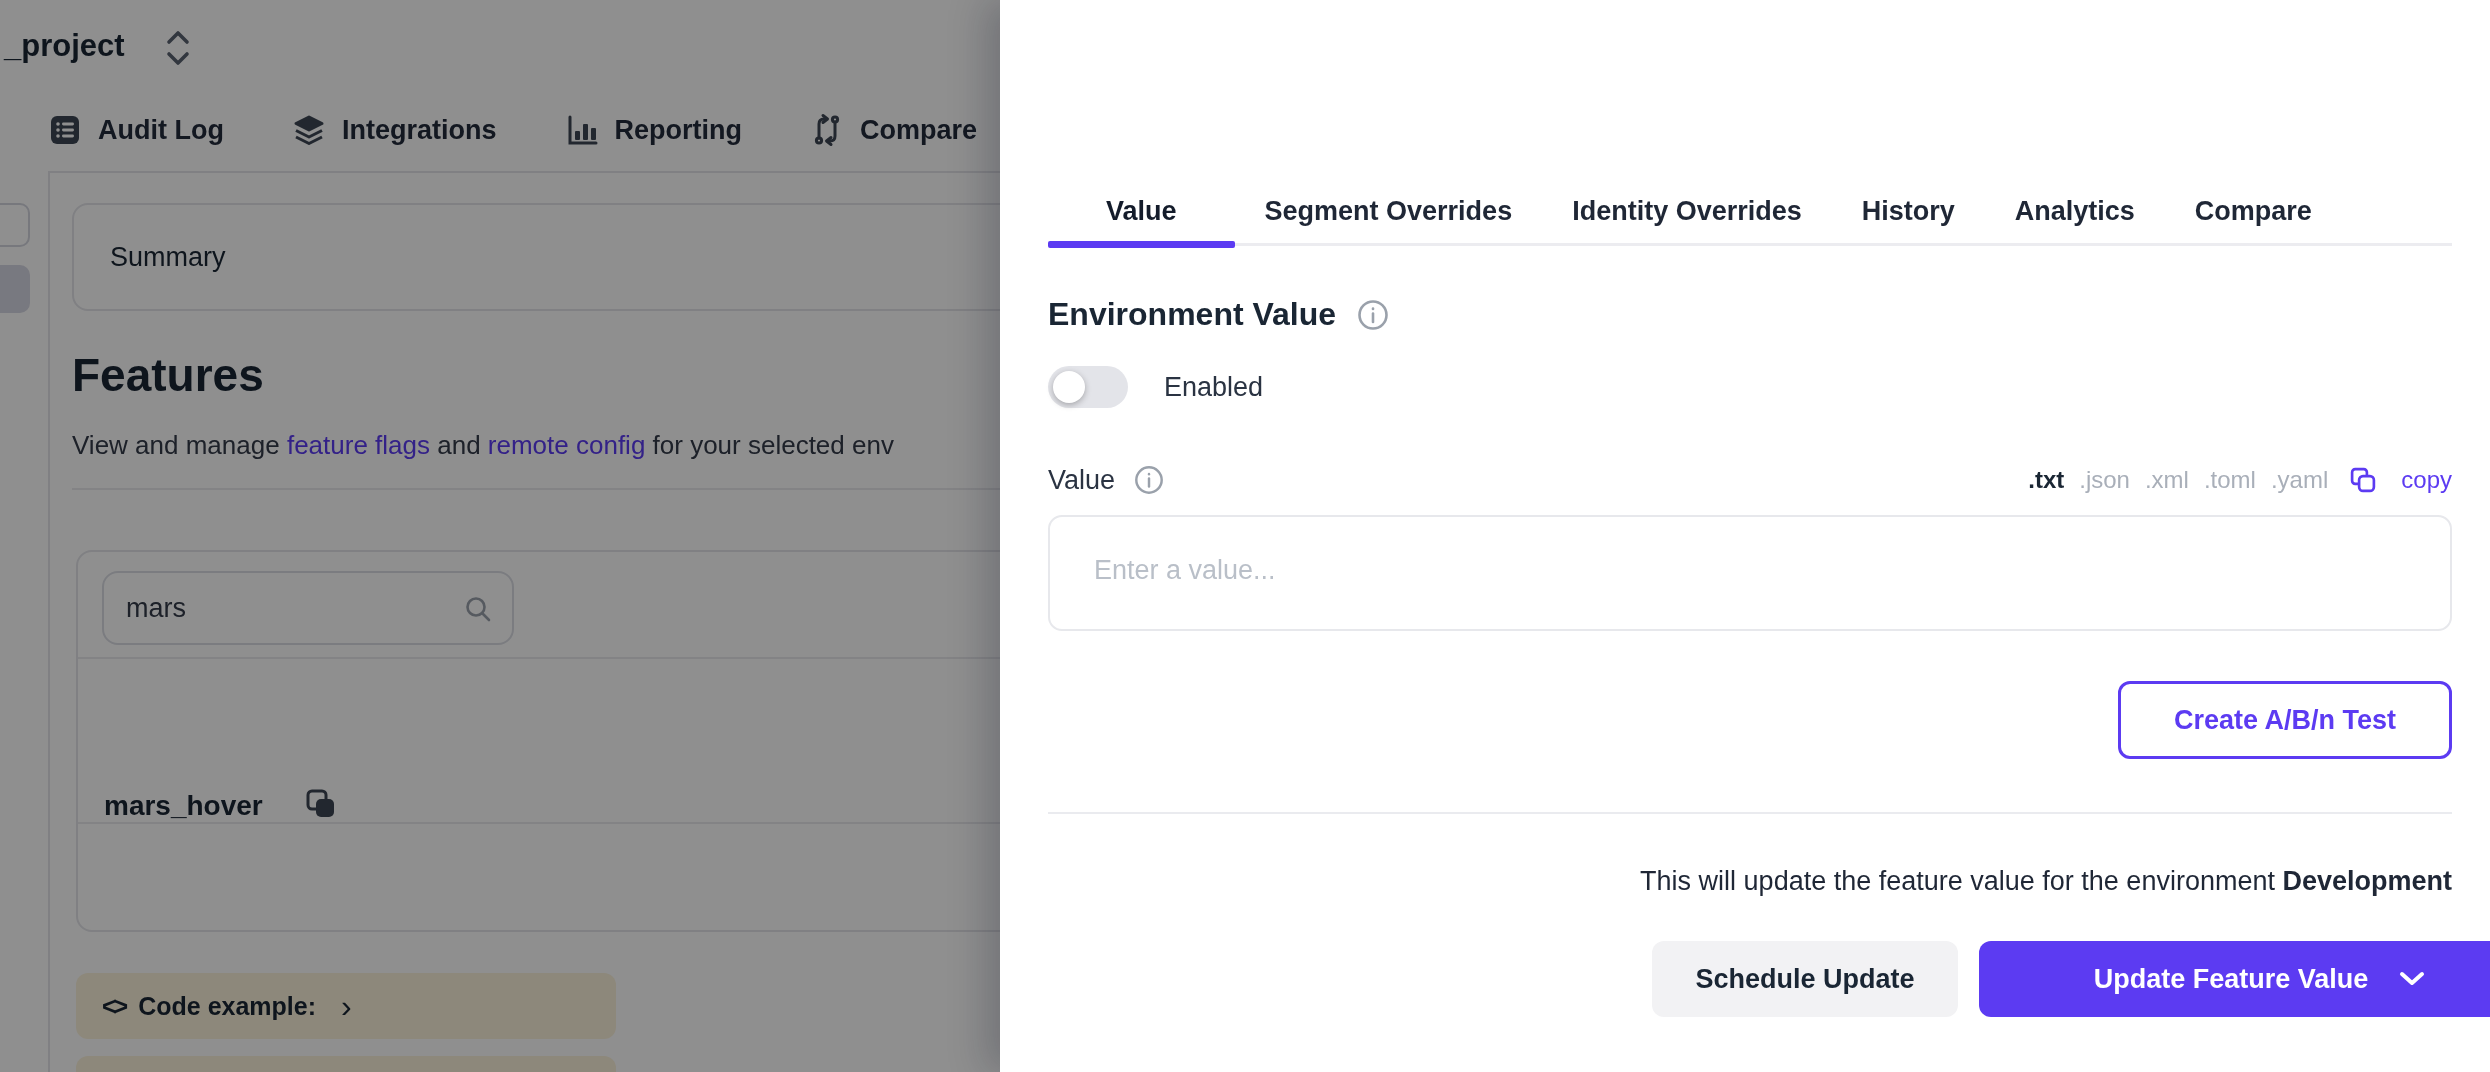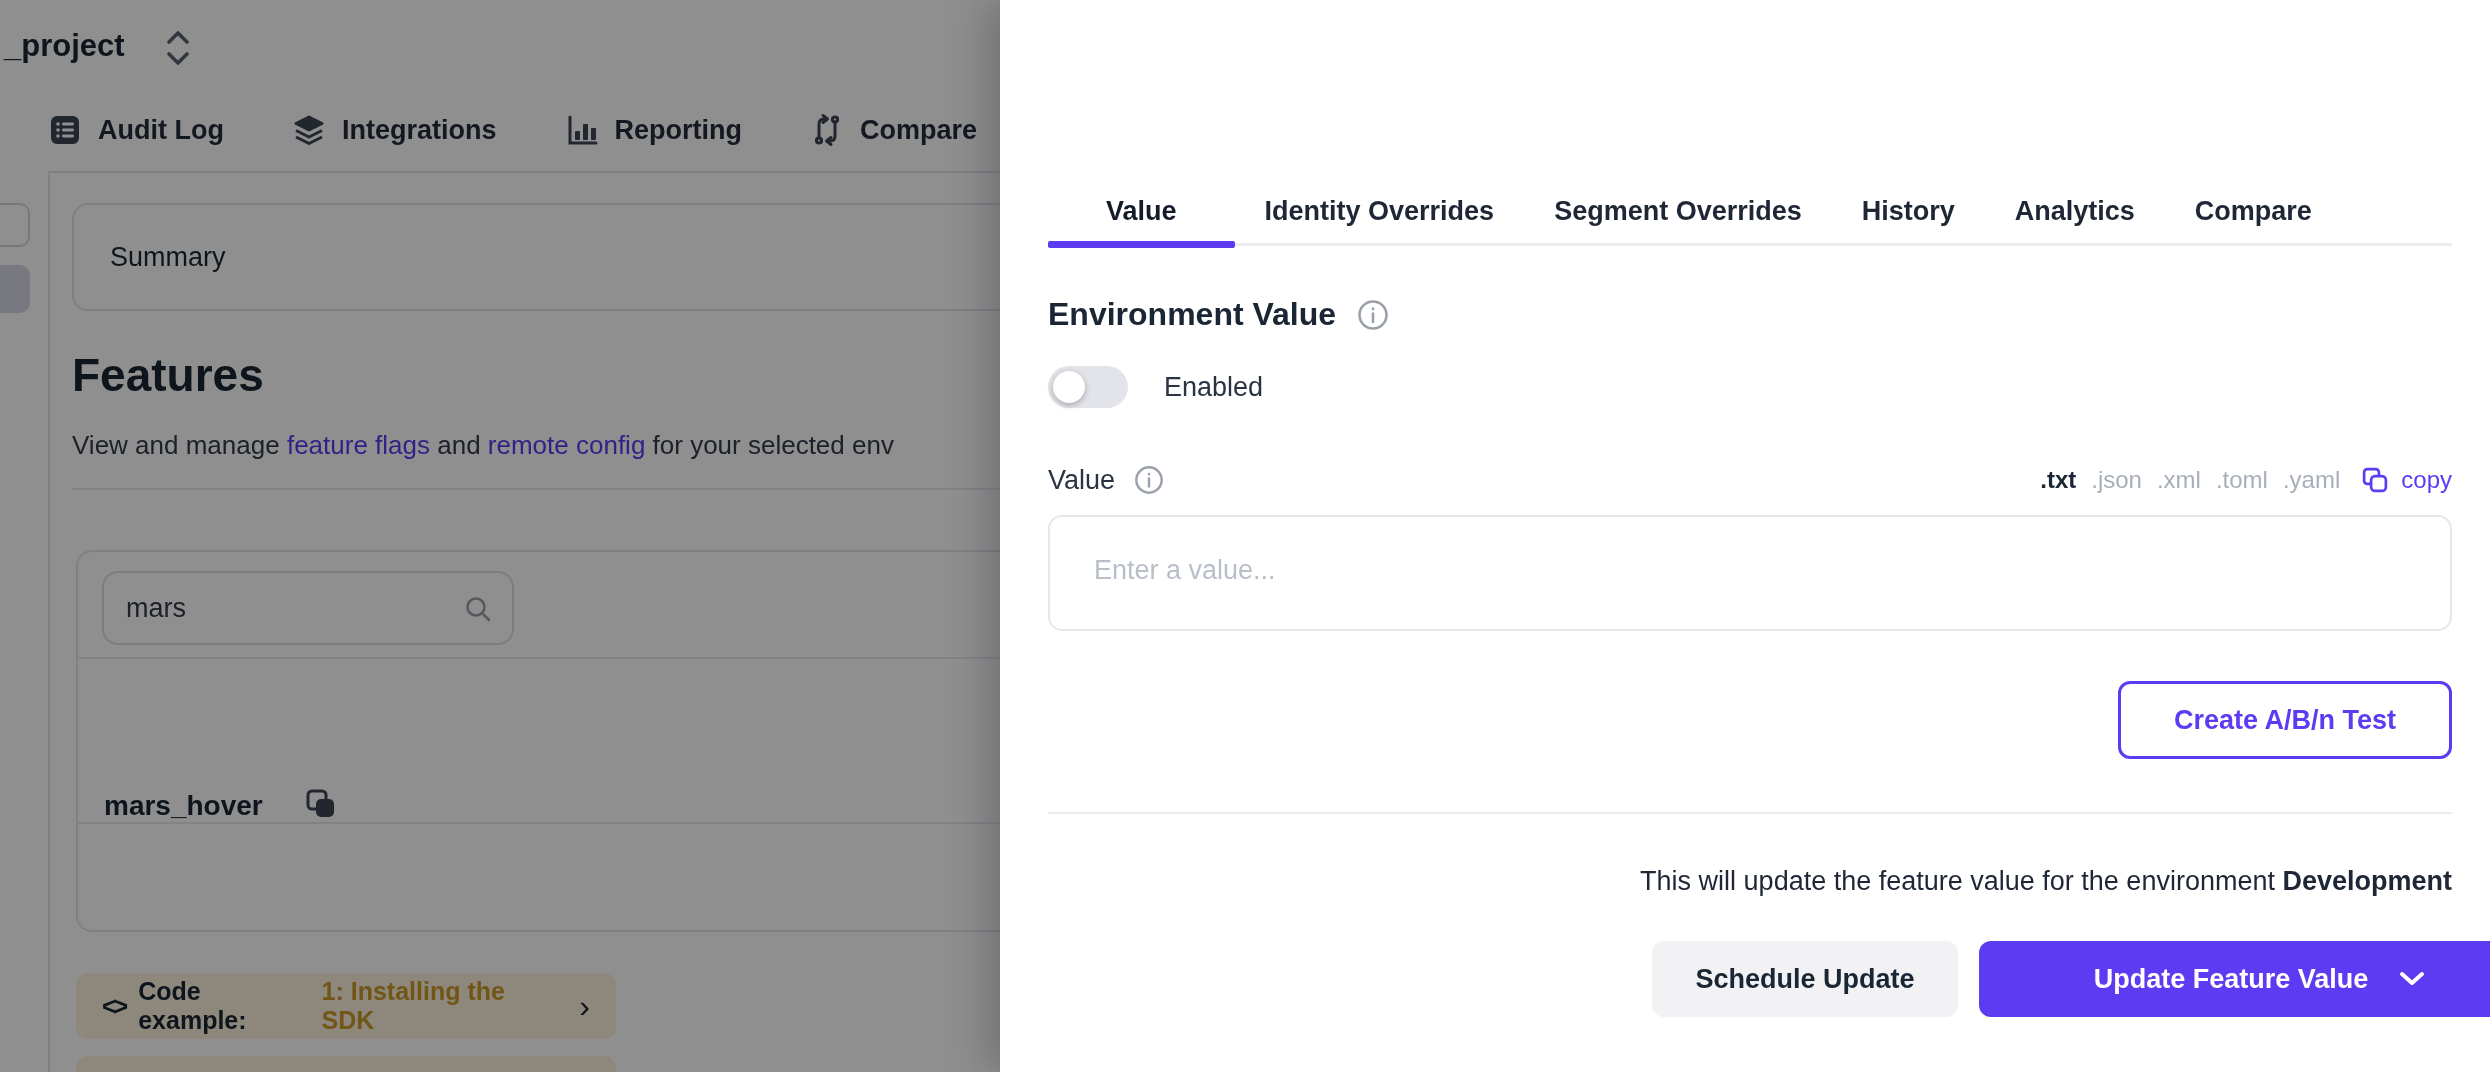--- a/index.html
+++ b/index.html
@@ -229,10 +229,10 @@
           <span>Value</span>
         </div>
       <div class="tab">
+          <span>Segment Overrides</span>
+        </div>
+      <div class="tab">
           <span>Identity Overrides</span>
-        </div>
-      <div class="tab">
-          <span>Segment Overrides</span>
         </div>
       <div class="tab">
           <span>History</span>

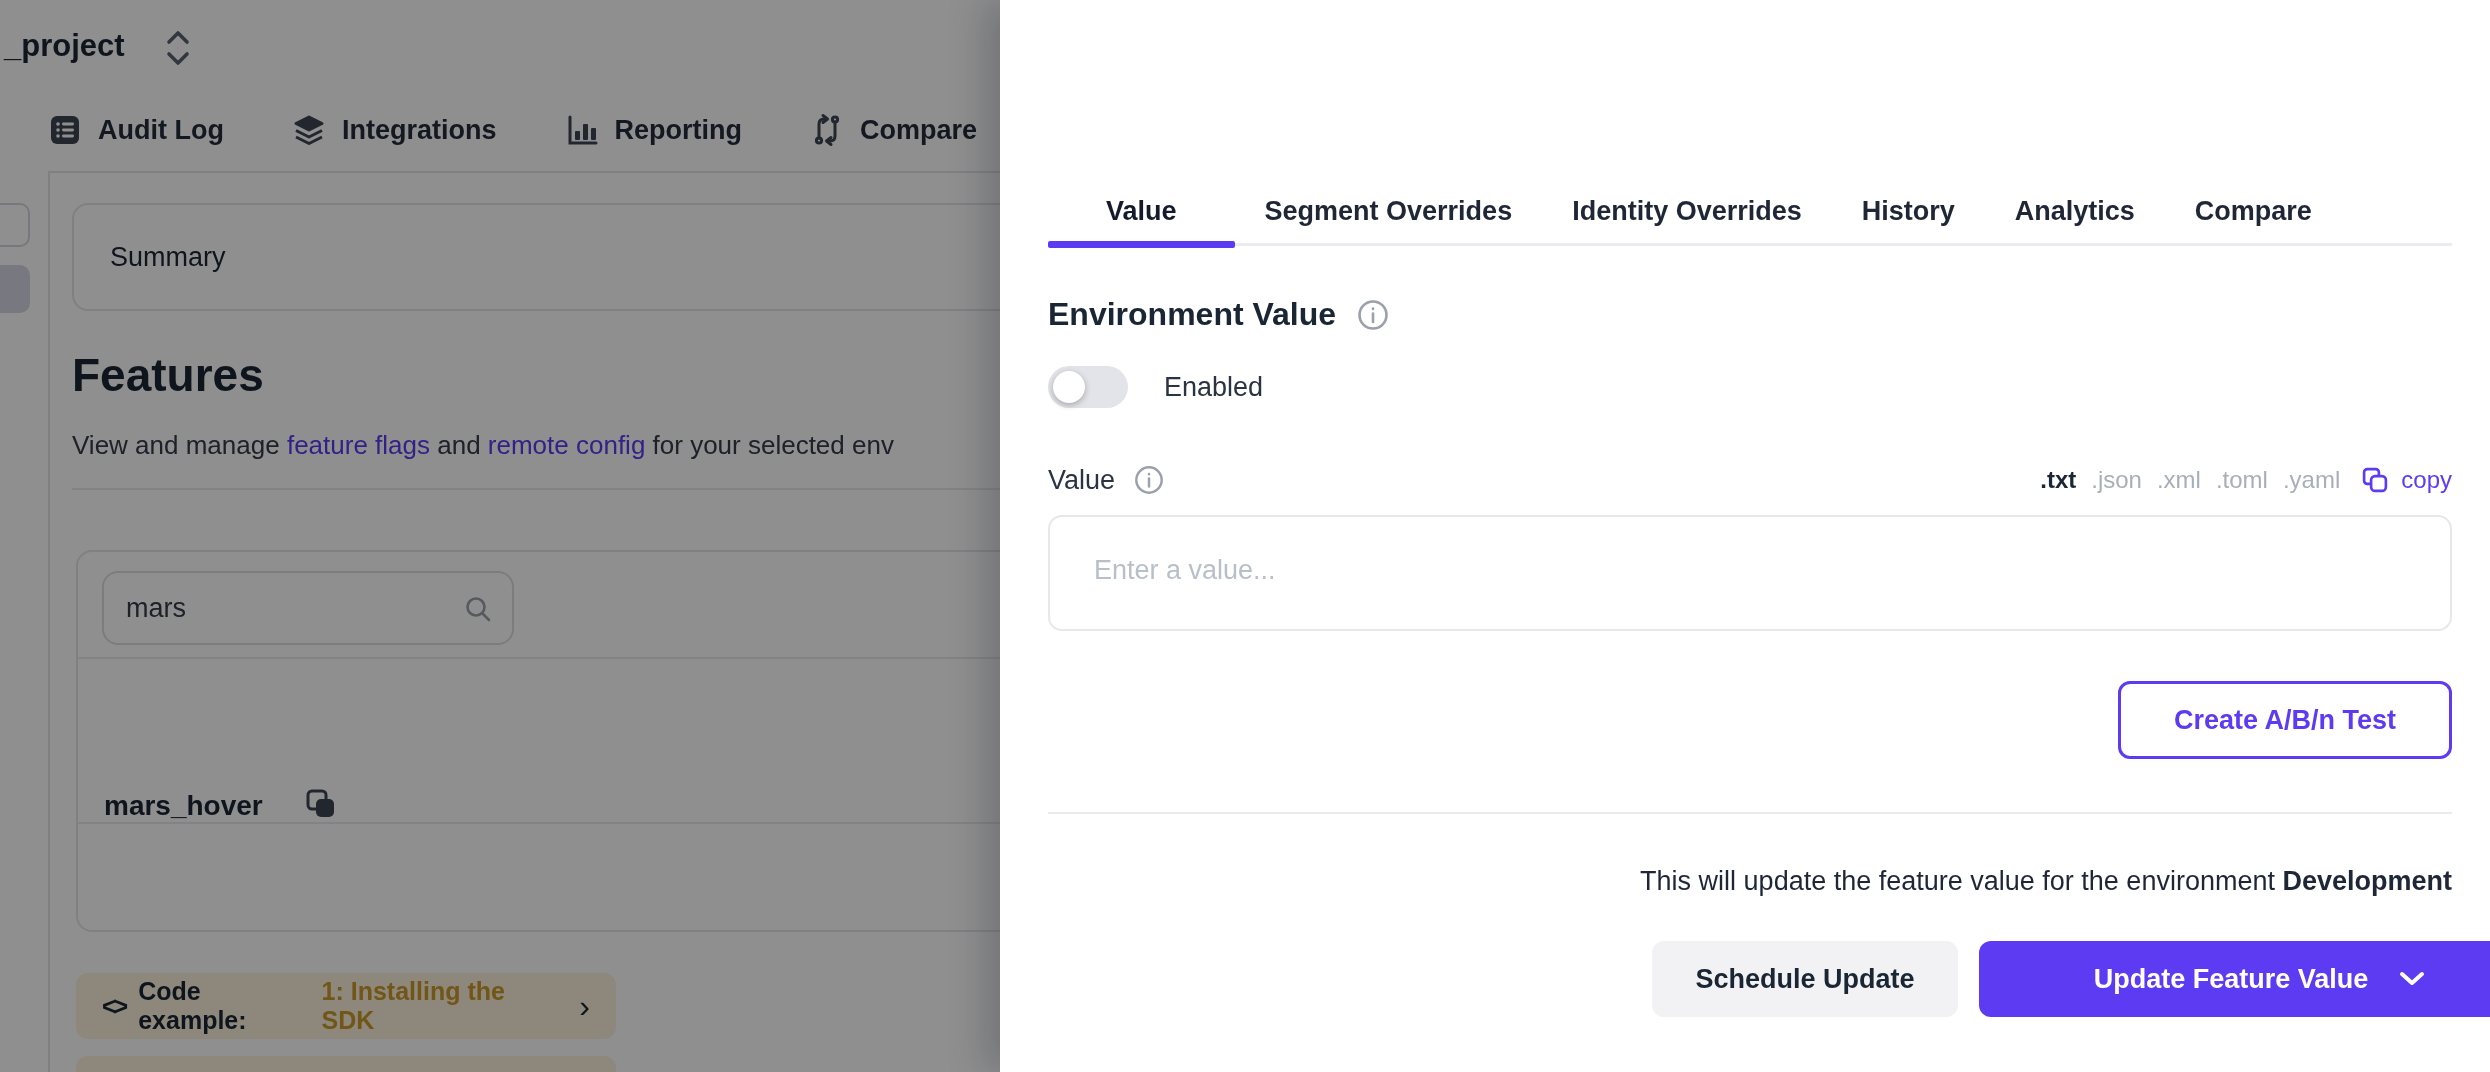--- a/index.html
+++ b/index.html
@@ -84,7 +84,7 @@
   .formats { margin-left: auto; display: flex; align-items: center; gap: 15px; font-size: 24px; color: #a9afb9; }
   .fmt { cursor: pointer; }
   .fmt-active { color: #1a2634; font-weight: 700; }
-  .copy-link { display: flex; align-items: center; gap: 12px; color: #5c3bf2; font-size: 24px; margin-left: 6px; cursor: pointer; }
+  .copy-link { display: flex; align-items: center; gap: 24px; color: #5c3bf2; font-size: 24px; margin-left: 6px; cursor: pointer; }
 
   .value-input { position: absolute; left: 48px; right: 38px; top: 515px; height: 116px; }
   .value-input textarea { width: 100%; height: 100%; resize: none; outline: none; border: 2px solid #e7e8ec; border-radius: 14px;

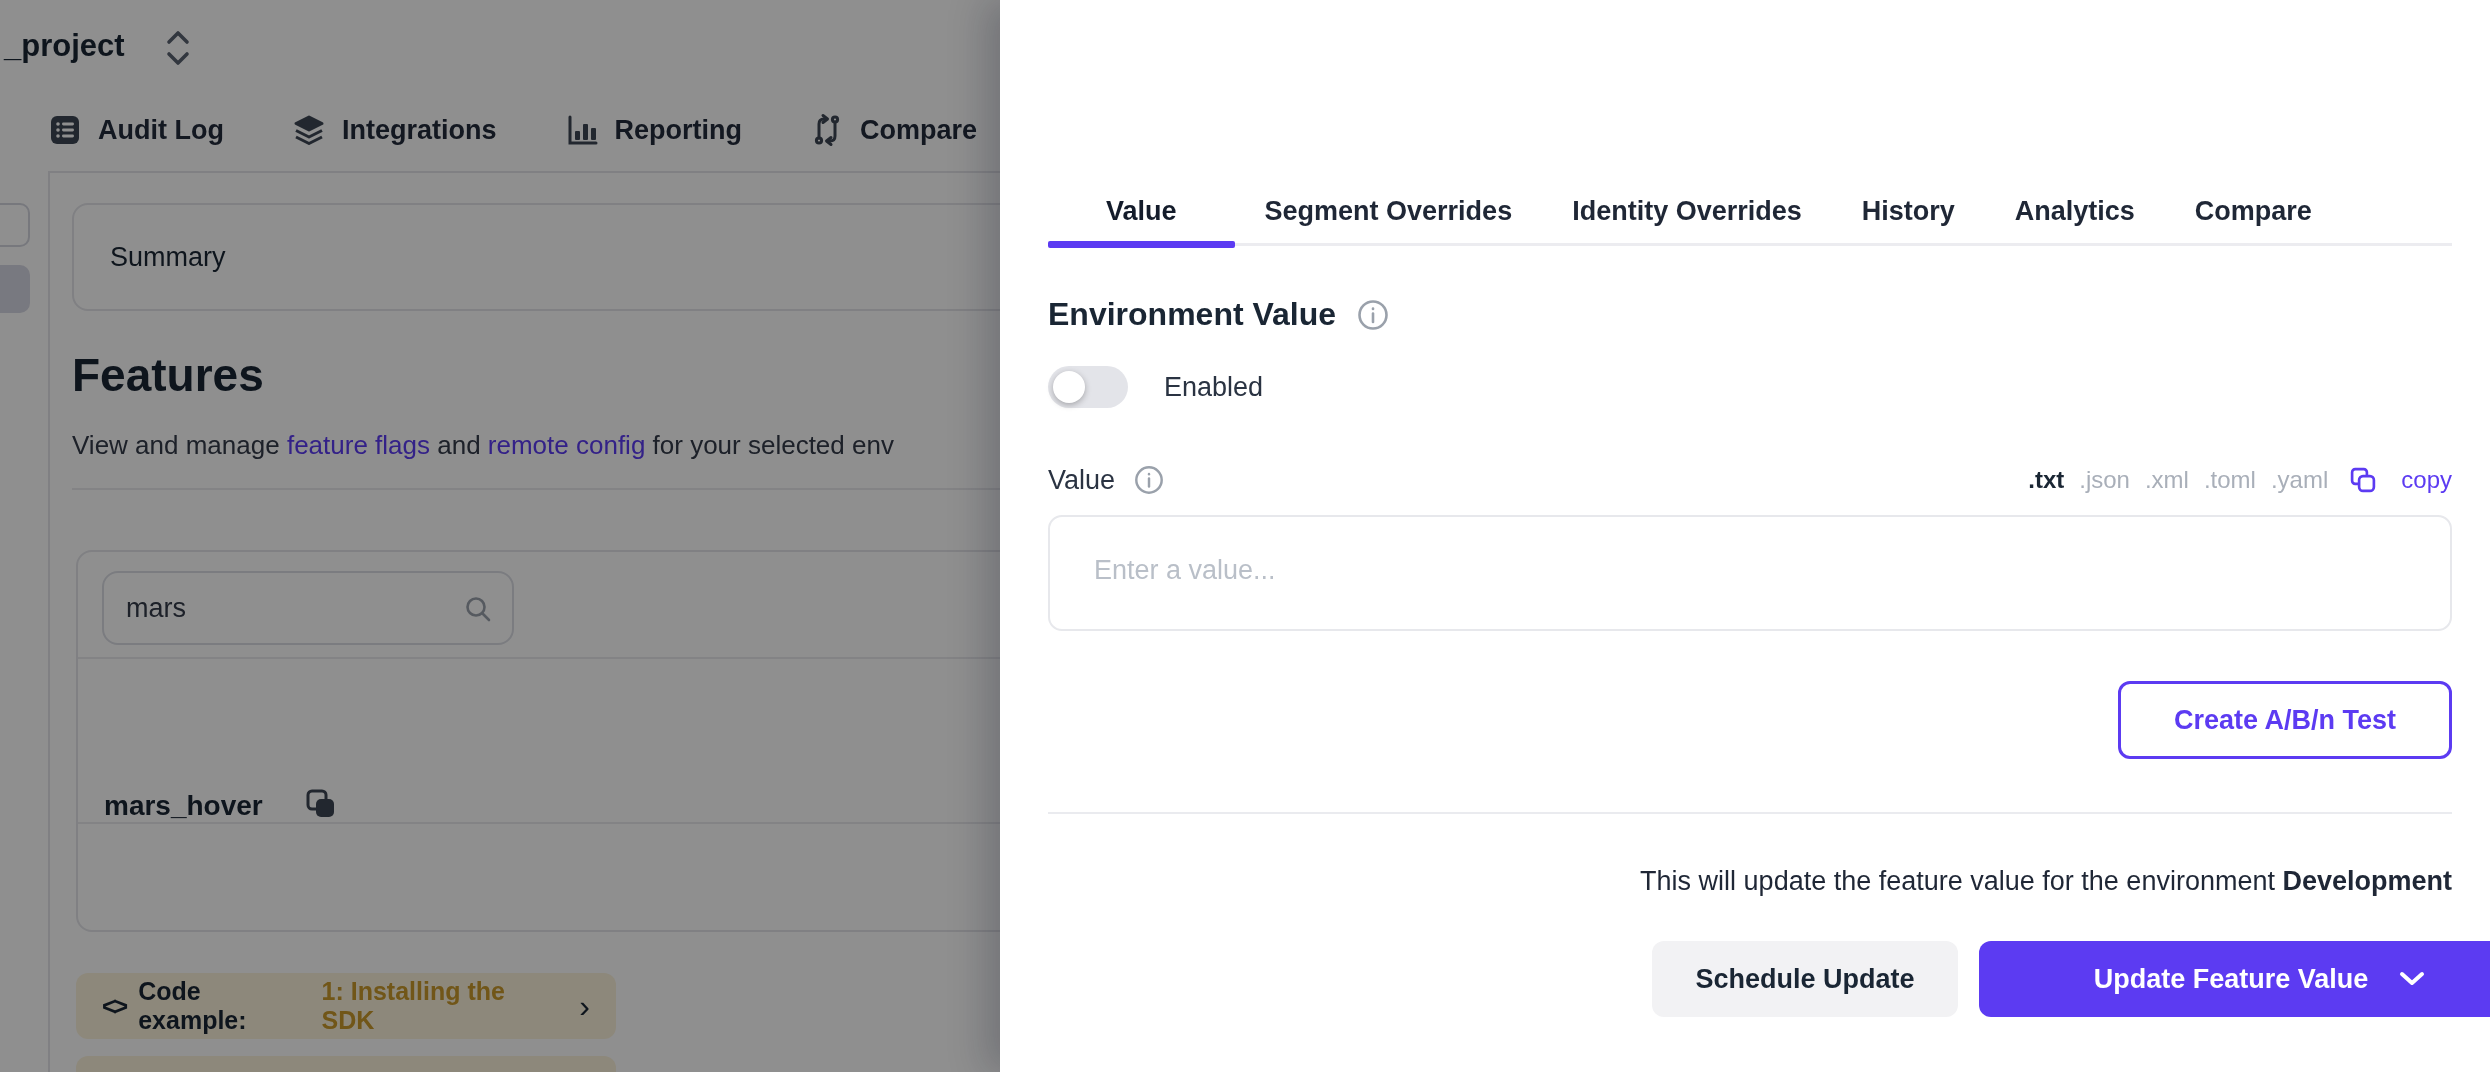--- a/index.html
+++ b/index.html
@@ -215,7 +215,6 @@
   <div class="code-banner">
     <span class="code-glyph">&lt;&gt;</span>
     <span class="code-label">Code example:</span>
-    <span class="code-link">1: Installing the SDK</span>
     <span class="code-chev">›</span>
   </div>
   <div class="code-sliver"></div>

